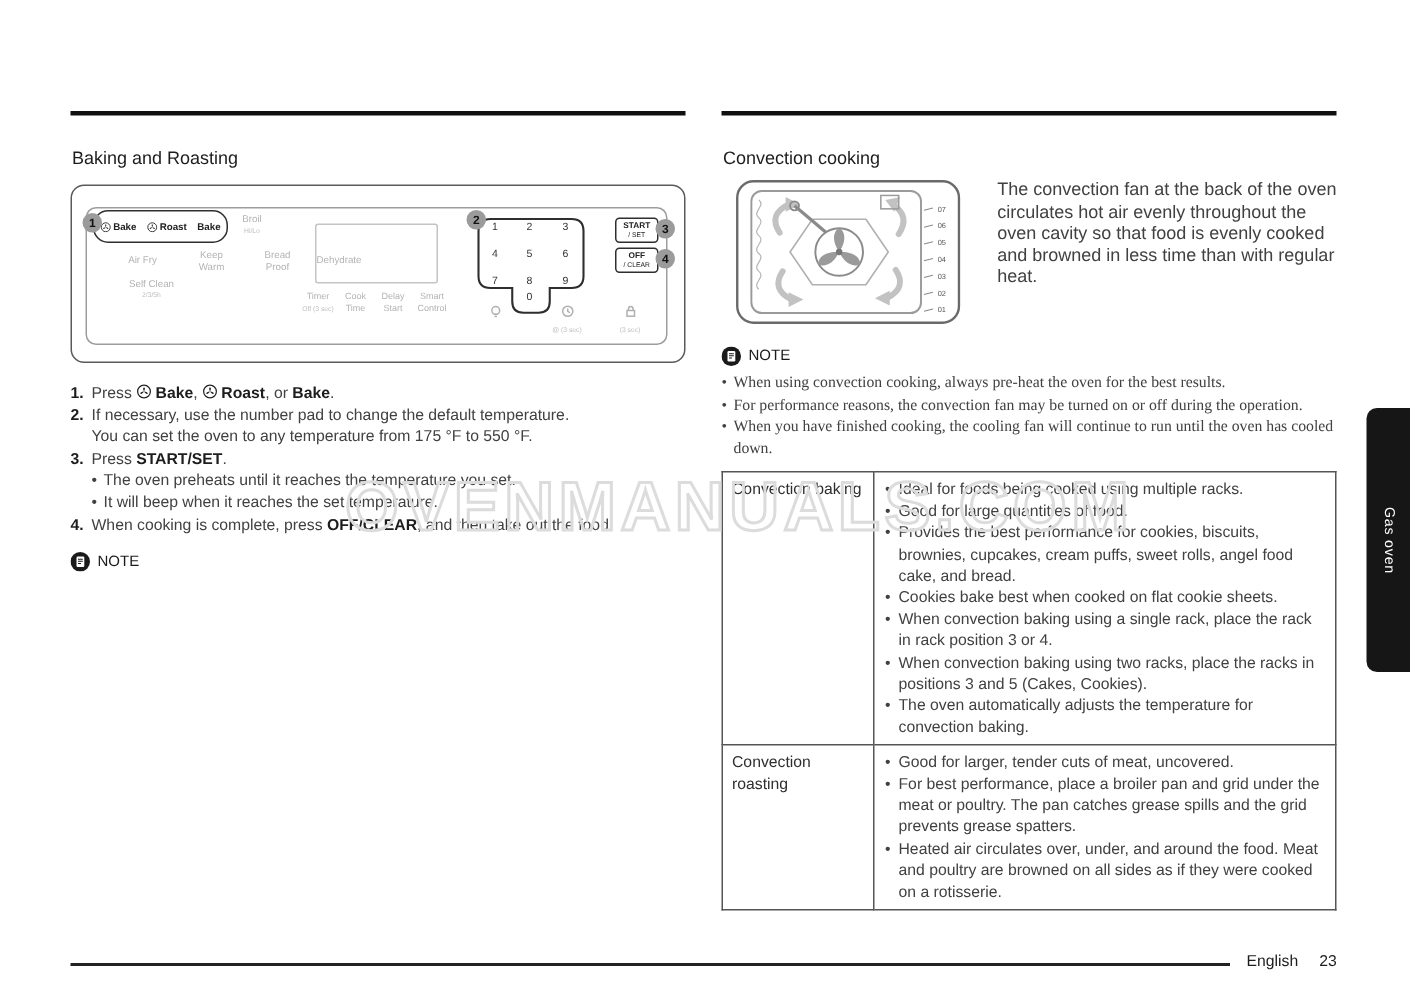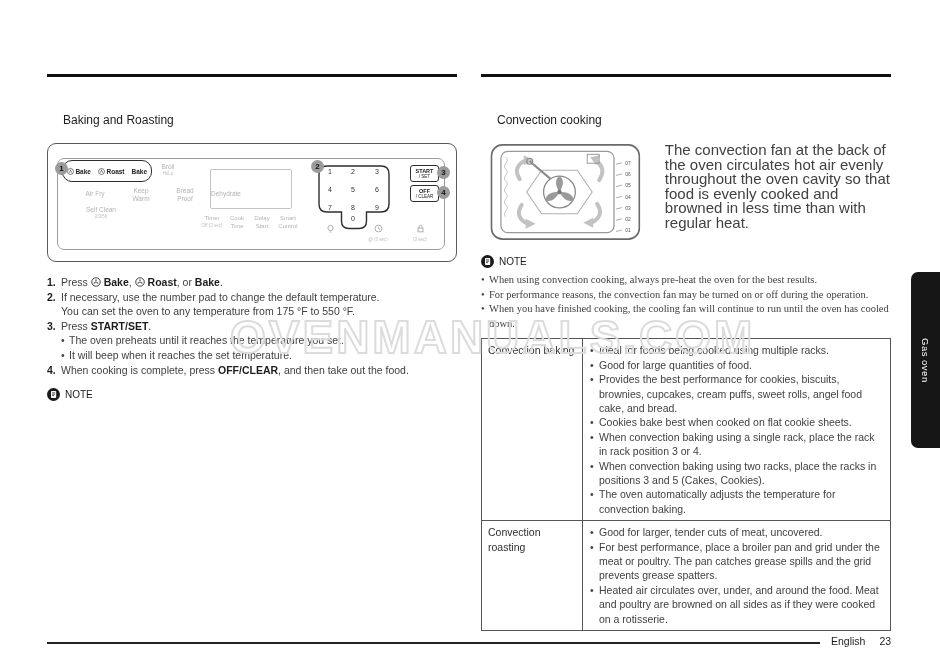--- a/index.html
+++ b/index.html
@@ -7,7 +7,7 @@
         font-family:"Liberation Sans","DejaVu Sans",sans-serif;color:#414141;}
   .rule{position:absolute;height:3px;background:#101010;}
   .col{position:absolute;top:90px;width:410px;}
-  h2.sec{margin:16px;padding-top:7px;font-size:12px;font-weight:400;color:#1d1d1d;line-height:14px;}
+  h2.sec{margin:1px;padding-top:7px;font-size:12px;font-weight:400;color:#1d1d1d;line-height:14px;}
 
   
   .panel{position:relative;margin-top:11px;width:410px;height:119px;}

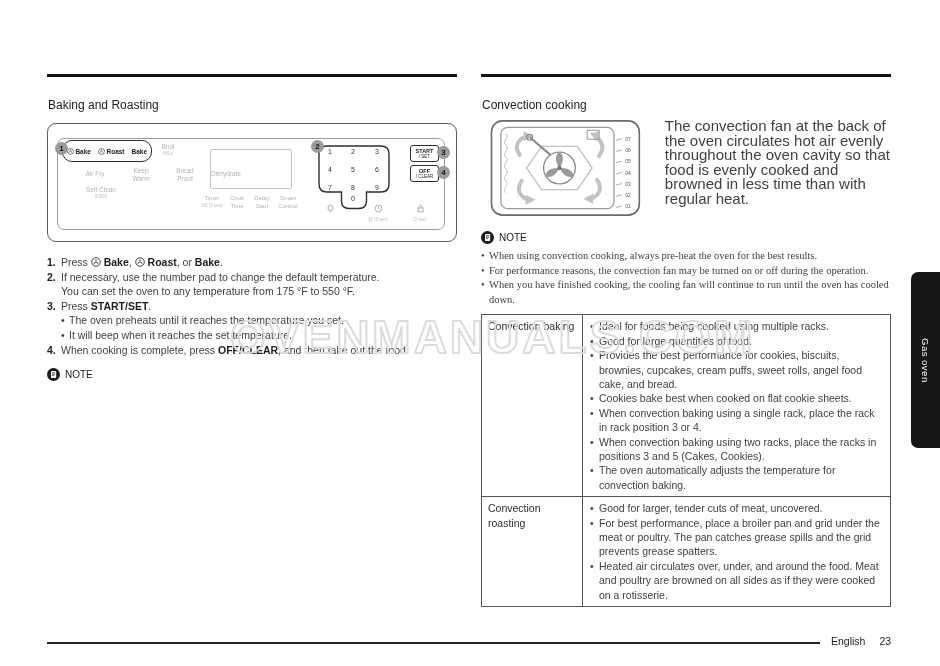--- a/index.html
+++ b/index.html
@@ -48,7 +48,7 @@
 
   
   .fig-row{display:flex;margin-top:7px;}
-  .intro{margin-left:24px;width:228px;font-size:15px;line-height:14.6px;}
+  .intro{margin-left:24px;width:228px;font-size:12px;line-height:14.6px;}
 
   table.conv{margin-top:7px;width:410px;border-collapse:collapse;padding-left:36px;}
   table.conv td{border:1px solid #555;vertical-align:top;font-size:10.5px;line-height:14.4px;}

